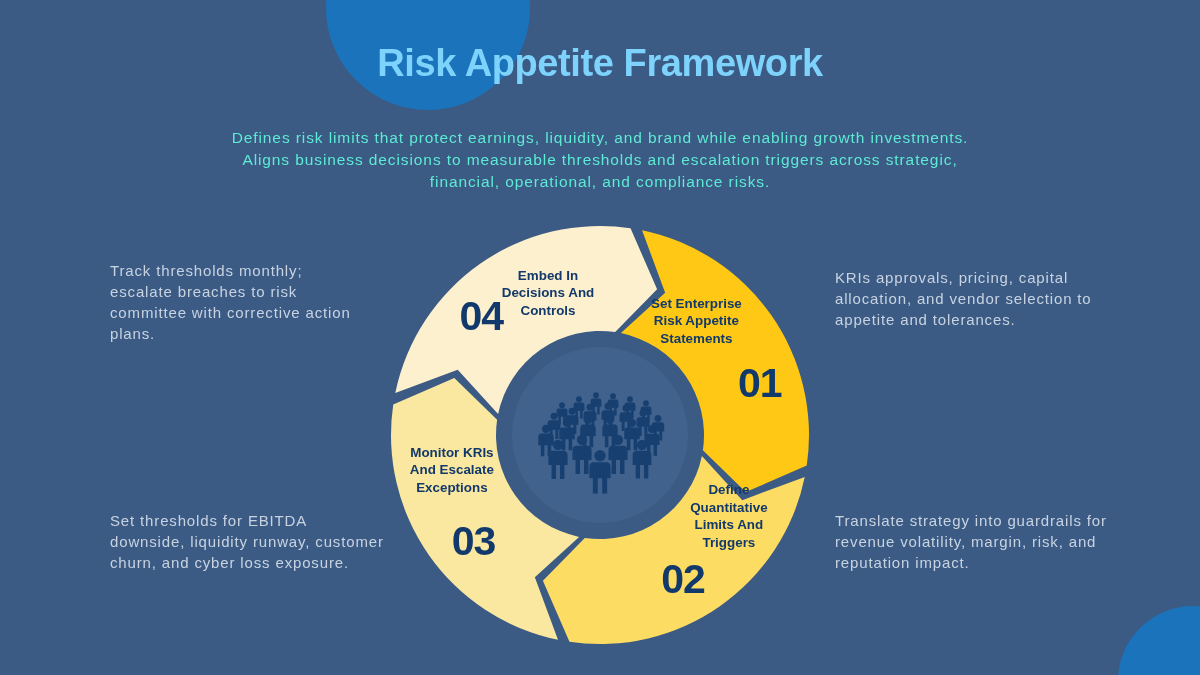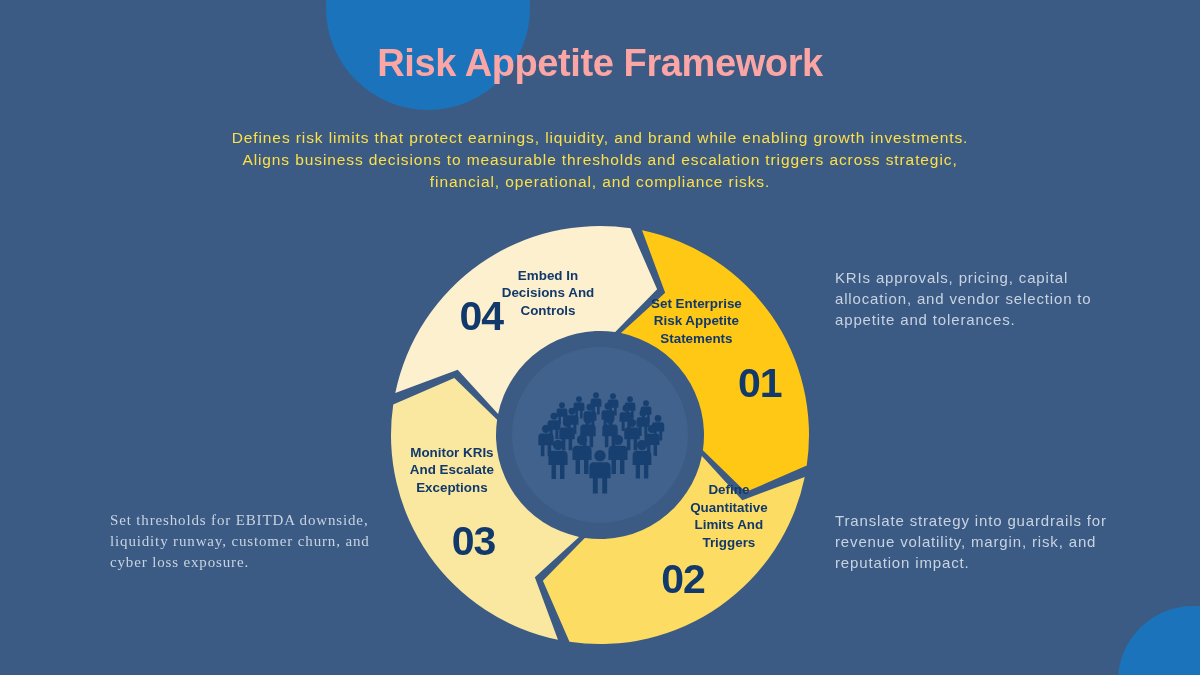--- a/index.html
+++ b/index.html
@@ -81,7 +81,7 @@
   <div class="deco-circle" id="deco-bottom" style="background: rgb(27, 116, 187);"></div>
 
   <div id="header">
-    <div id="title" style="color: #fca5a5;">Risk Appetite Framework</div>
+    <div id="title" style="color: #7dd3fc;">Risk Appetite Framework</div>
     <div id="subtitle" style="color: #fde047; margin-top: 45px;">Defines risk limits that protect earnings, liquidity, and brand while enabling growth investments. Aligns business decisions to measurable thresholds and escalation triggers across strategic, financial, operational, and compliance risks.</div>
   </div>
 

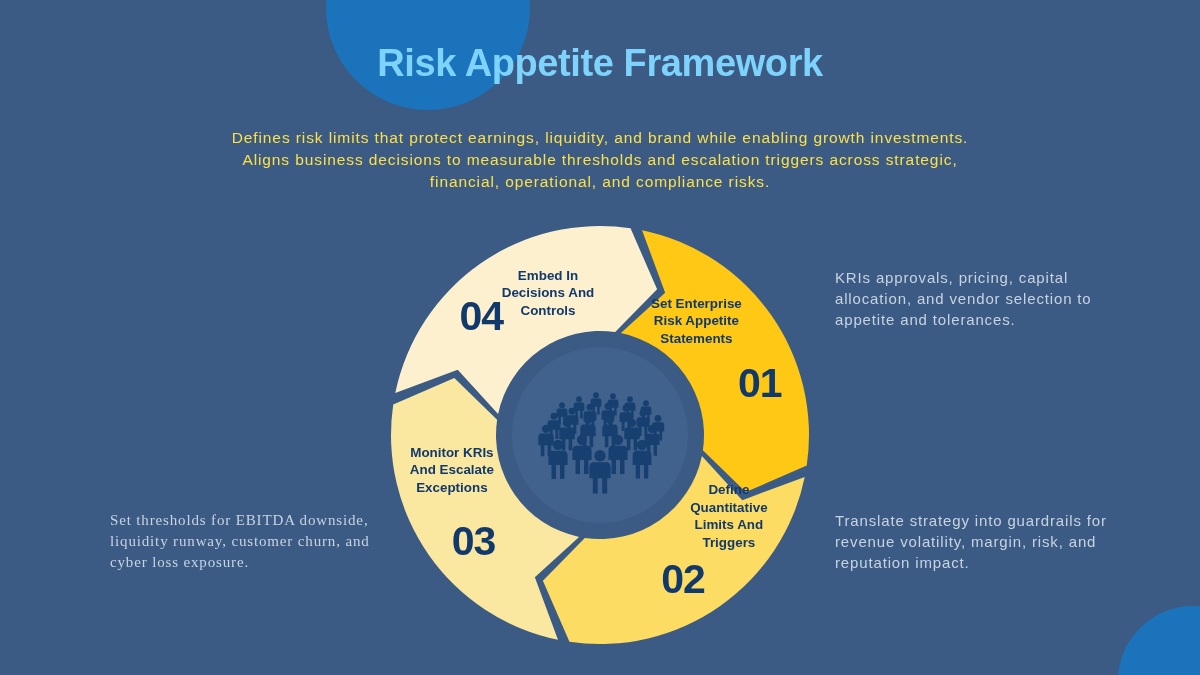--- a/index.html
+++ b/index.html
@@ -82,7 +82,7 @@
 
   <div id="header">
     <div id="title" style="color: #7dd3fc;">Risk Appetite Framework</div>
-    <div id="subtitle" style="color: #fde047; margin-top: 45px;">Defines risk limits that protect earnings, liquidity, and brand while enabling growth investments. Aligns business decisions to measurable thresholds and escalation triggers across strategic, financial, operational, and compliance risks.</div>
+    <div id="subtitle" style="color: #5eead4; margin-top: 45px;">Defines risk limits that protect earnings, liquidity, and brand while enabling growth investments. Aligns business decisions to measurable thresholds and escalation triggers across strategic, financial, operational, and compliance risks.</div>
   </div>
 
   <div class="side-caption" id="cap-02" style="color: rgb(200, 211, 225); font-family: Liberation Serif, serif;">Set thresholds for EBITDA downside, liquidity runway, customer churn, and cyber loss exposure.</div>

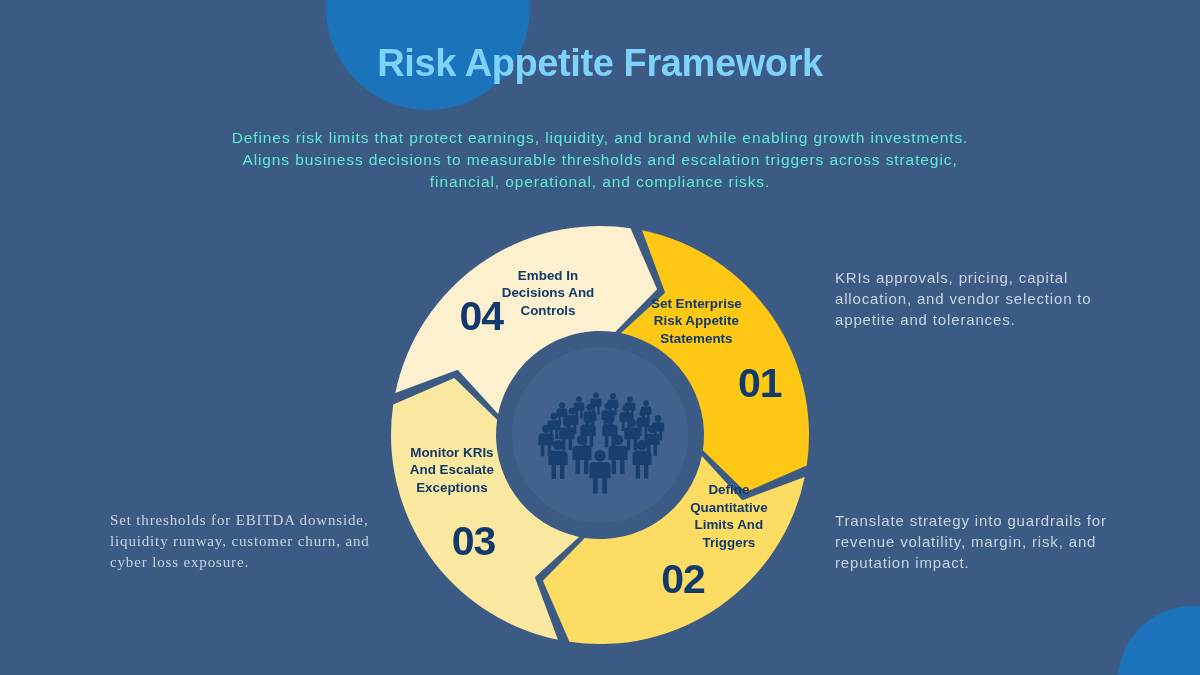--- a/index.html
+++ b/index.html
@@ -85,6 +85,7 @@
     <div id="subtitle" style="color: #5eead4; margin-top: 45px;">Defines risk limits that protect earnings, liquidity, and brand while enabling growth investments. Aligns business decisions to measurable thresholds and escalation triggers across strategic, financial, operational, and compliance risks.</div>
   </div>
 
+  <div class="side-caption" id="cap-03" style="color: rgb(200, 211, 225);">Track thresholds monthly; escalate breaches to risk committee with corrective action plans.</div>
   <div class="side-caption" id="cap-02" style="color: rgb(200, 211, 225); font-family: Liberation Serif, serif;">Set thresholds for EBITDA downside, liquidity runway, customer churn, and cyber loss exposure.</div>
   <div class="side-caption" id="cap-04" style="color: rgb(200, 211, 225);">KRIs approvals, pricing, capital allocation, and vendor selection to appetite and tolerances.</div>
   <div class="side-caption" id="cap-01" style="color: rgb(200, 211, 225);">Translate strategy into guardrails for revenue volatility, margin, risk, and reputation impact.</div>

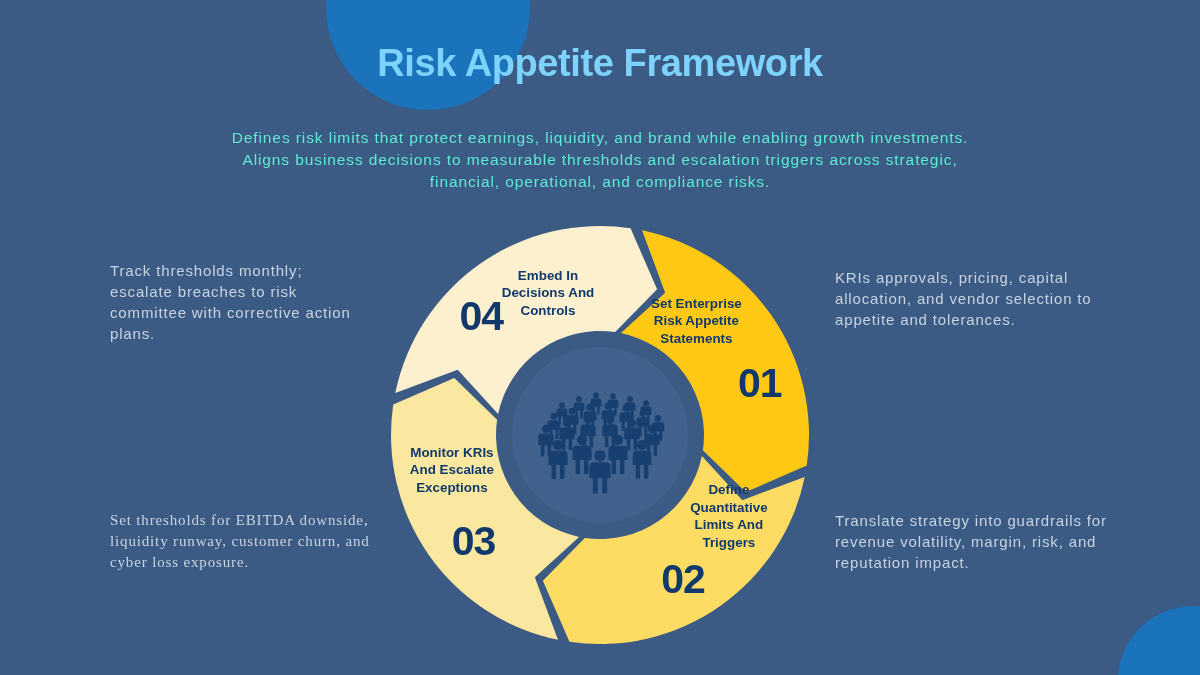--- a/index.html
+++ b/index.html
@@ -86,7 +86,7 @@
   </div>
 
   <div class="side-caption" id="cap-03" style="color: rgb(200, 211, 225);">Track thresholds monthly; escalate breaches to risk committee with corrective action plans.</div>
-  <div class="side-caption" id="cap-02" style="color: rgb(200, 211, 225); font-family: Liberation Serif, serif;">Set thresholds for EBITDA downside, liquidity runway, customer churn, and cyber loss exposure.</div>
+  <div class="side-caption" id="cap-02" style="color: rgb(200, 211, 225);">Set thresholds for EBITDA downside, liquidity runway, customer churn, and cyber loss exposure.</div>
   <div class="side-caption" id="cap-04" style="color: rgb(200, 211, 225);">KRIs approvals, pricing, capital allocation, and vendor selection to appetite and tolerances.</div>
   <div class="side-caption" id="cap-01" style="color: rgb(200, 211, 225);">Translate strategy into guardrails for revenue volatility, margin, risk, and reputation impact.</div>
 

